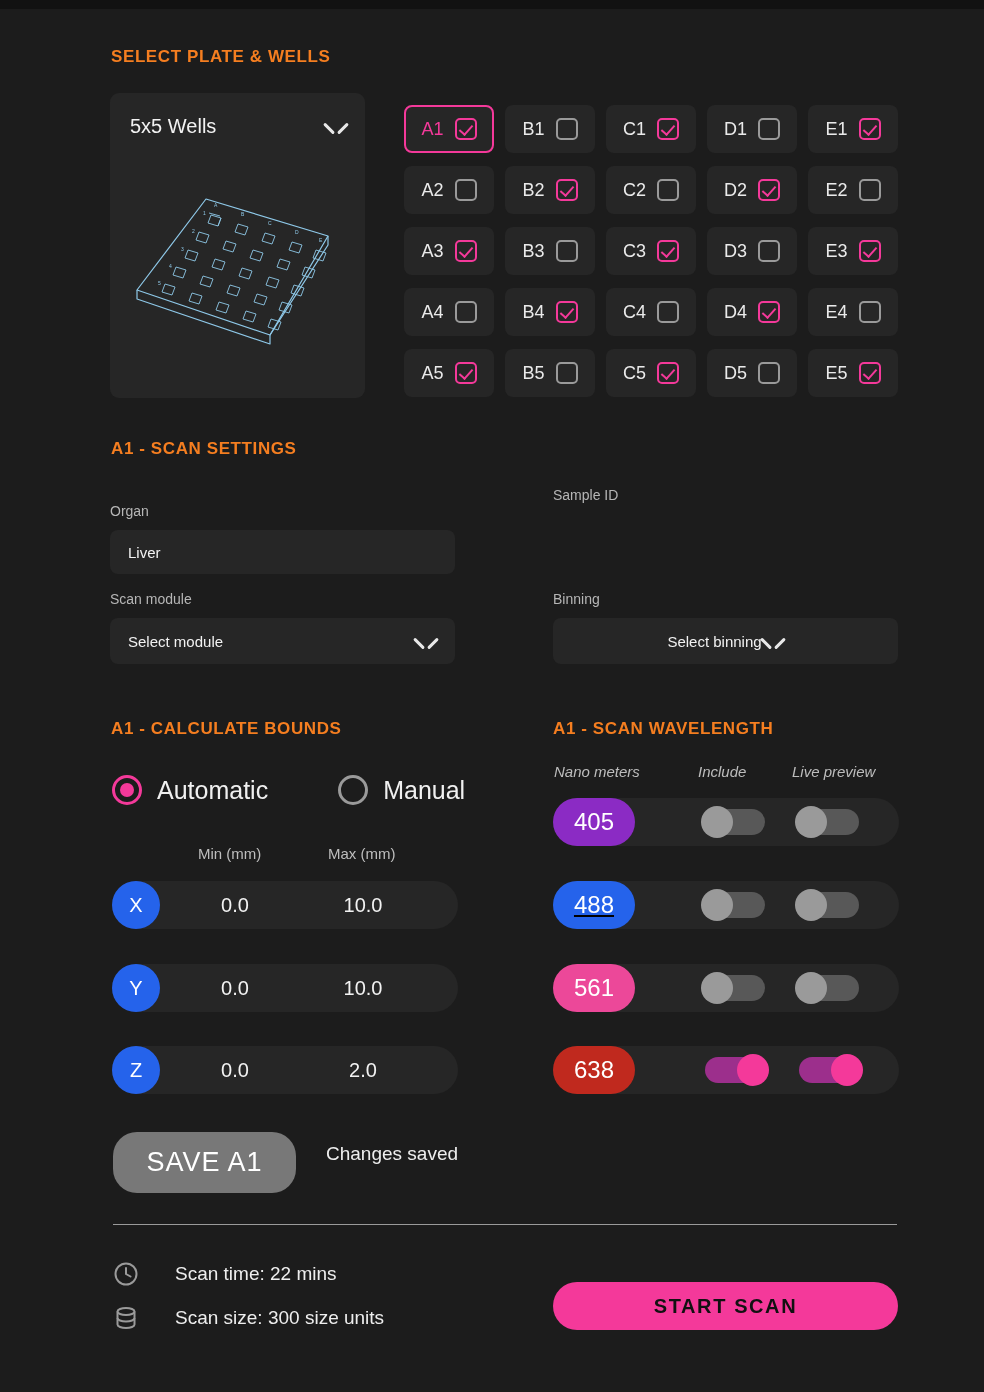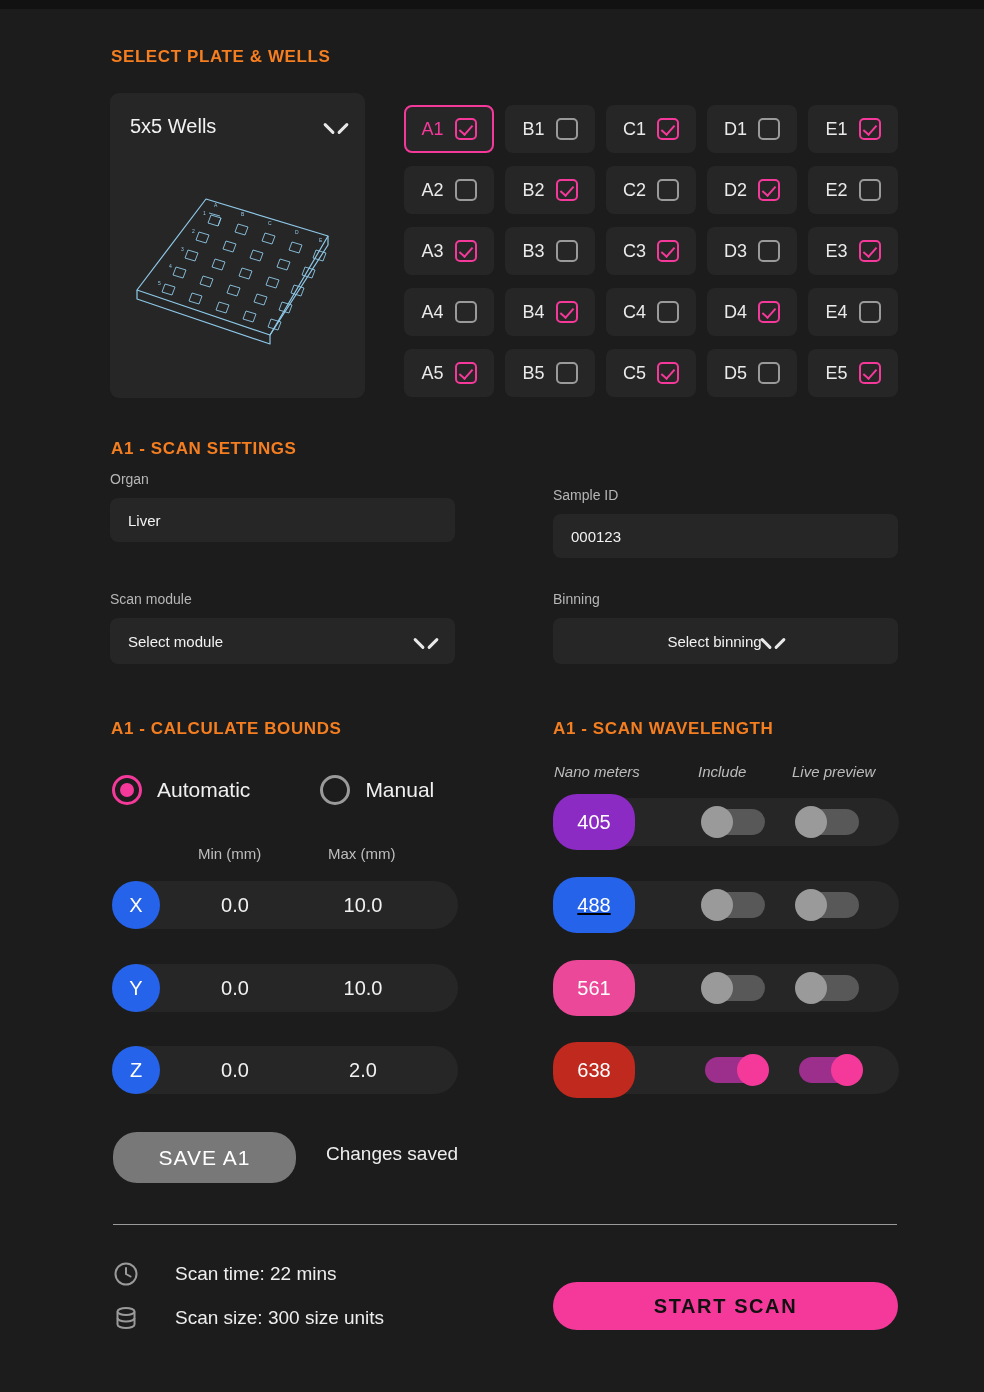--- a/index.html
+++ b/index.html
@@ -326,7 +326,7 @@
 
   <div class="section-title scan-head">A1 - Scan Settings</div>
 
-  <div class="col-l" style="top:462px;">
+  <div class="col-l" style="top:494px;">
     <div class="field-lbl">Organ</div>
     <div class="field-box" style="margin-top:11px;">Liver</div>
   </div>

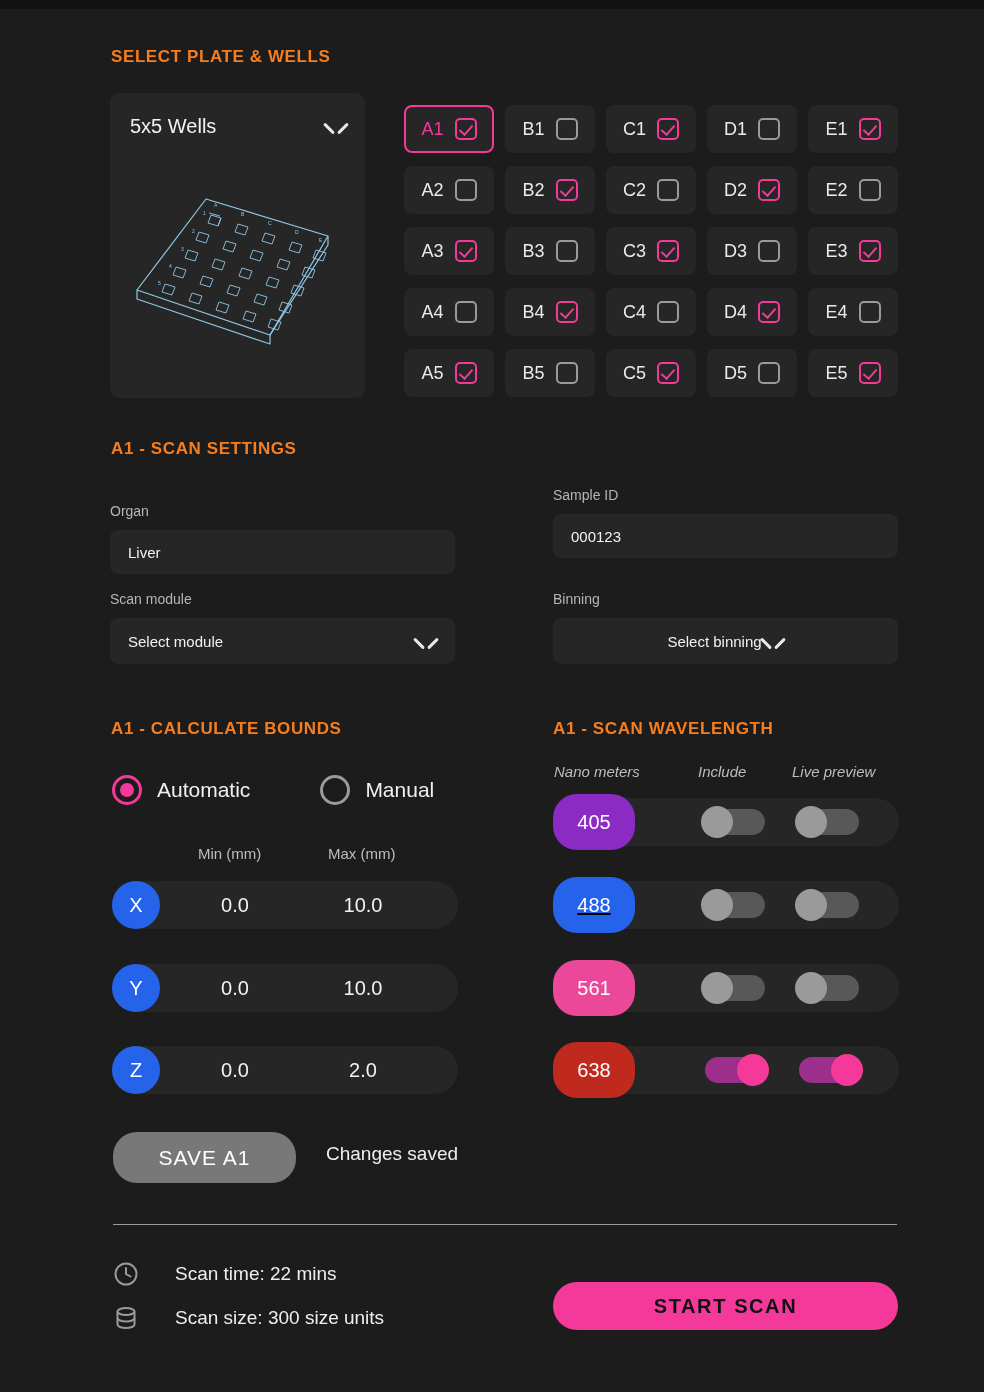--- a/index.html
+++ b/index.html
@@ -332,7 +332,6 @@
   </div>
   <div class="col-r" style="top:478px;">
     <div class="field-lbl">Sample ID</div>
-    <div class="field-box" style="margin-top:11px;">000123</div>
   </div>
 
   <div class="col-l" style="top:582px;">

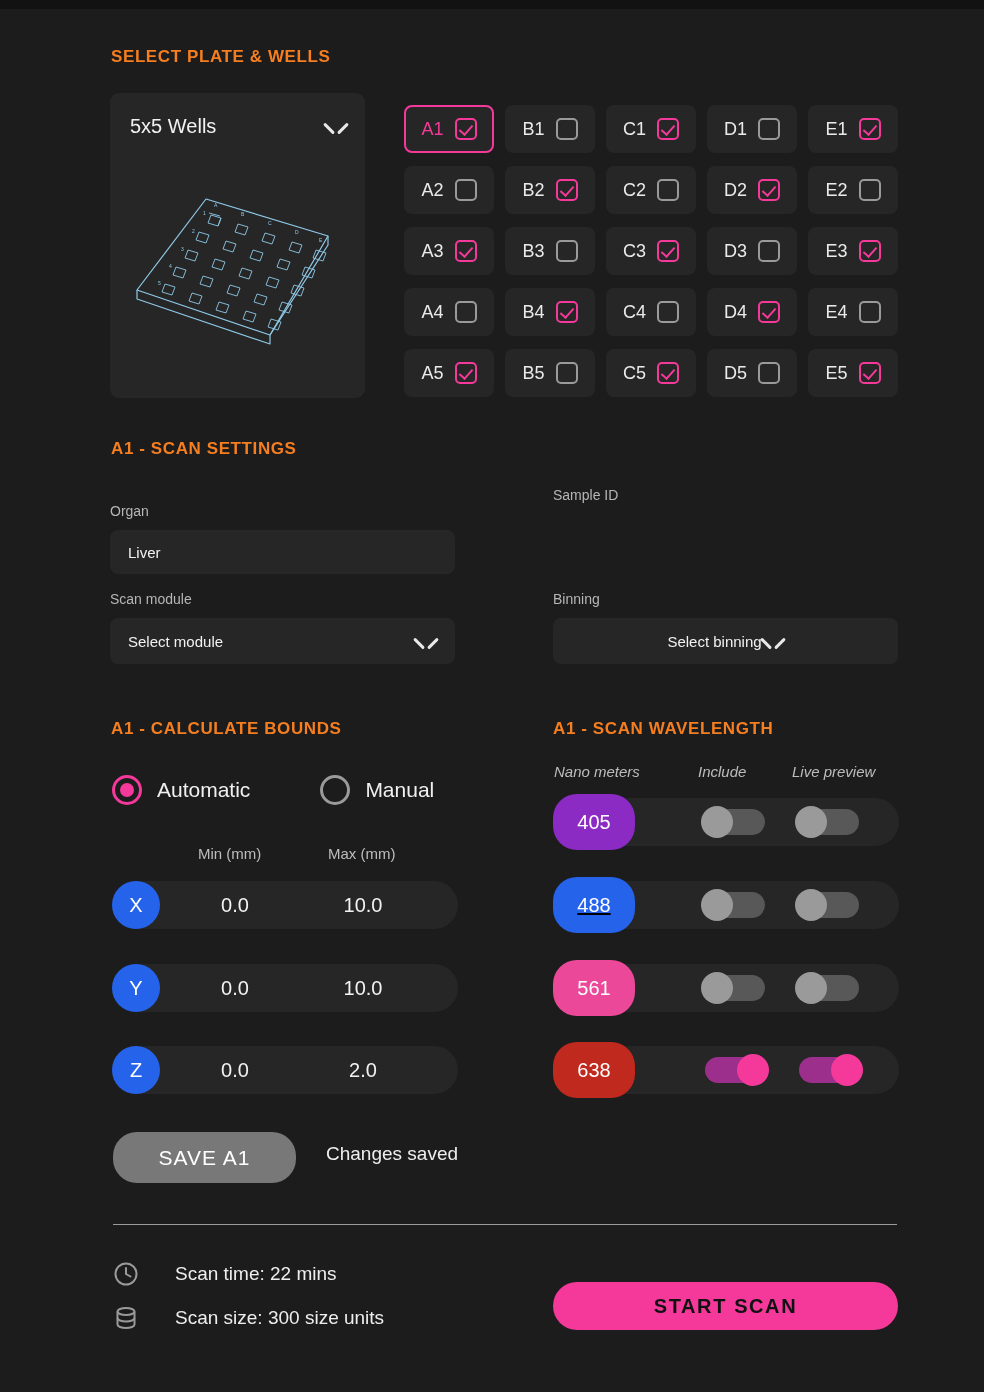--- a/index.html
+++ b/index.html
@@ -95,7 +95,7 @@
     content:""; position:absolute; left:50%; top:50%; width:14px; height:14px;
     margin:-7px 0 0 -7px; border-radius:50%; background:#F4399A;
   }
-  .radio-item span { color:#f0f0f0; font-size:21px; }
+  .radio-item span { color:#f0f0f0; font-size:25px; }
 
   .minmax-hdr { position:absolute; left:110px; top:836px; width:350px; height:20px; }
   .minmax-hdr span { position:absolute; color:#bdbdbd; font-size:15px; }

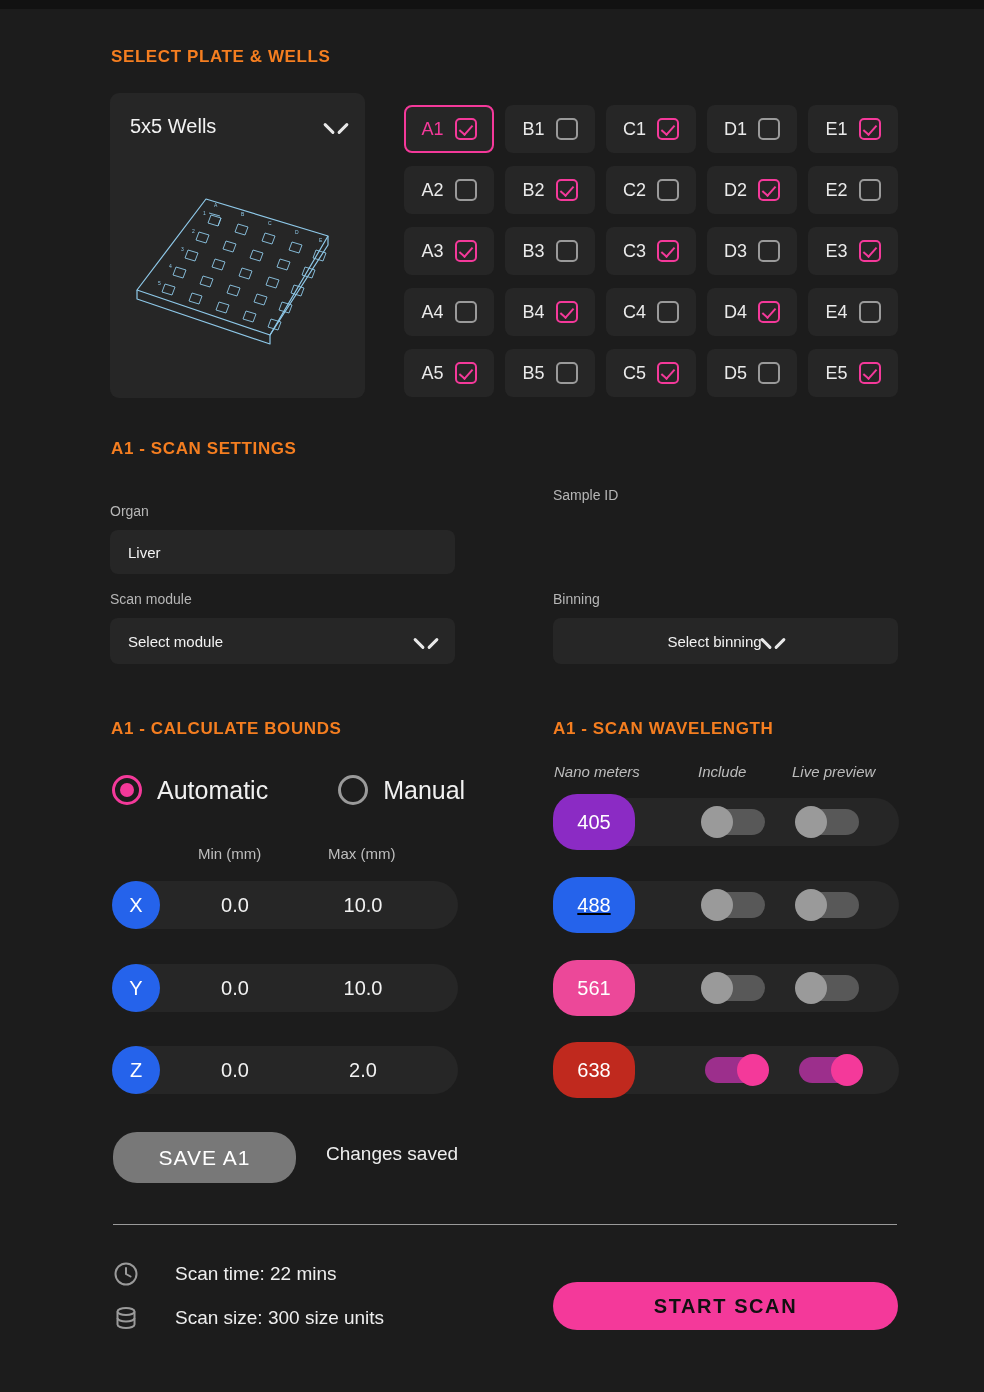--- a/index.html
+++ b/index.html
@@ -128,7 +128,7 @@
     background:#262626; border-radius:24px; display:flex; align-items:center;
   }
   .wave-badge {
-    width:82px; height:56px; border-radius:24px; color:#fff; font-size:20px;
+    width:82px; height:48px; border-radius:24px; color:#fff; font-size:24px;
     display:flex; align-items:center; justify-content:center; flex:0 0 82px;
   }
   .tgl { position:absolute; width:60px; height:26px; border-radius:13px; cursor:pointer; }

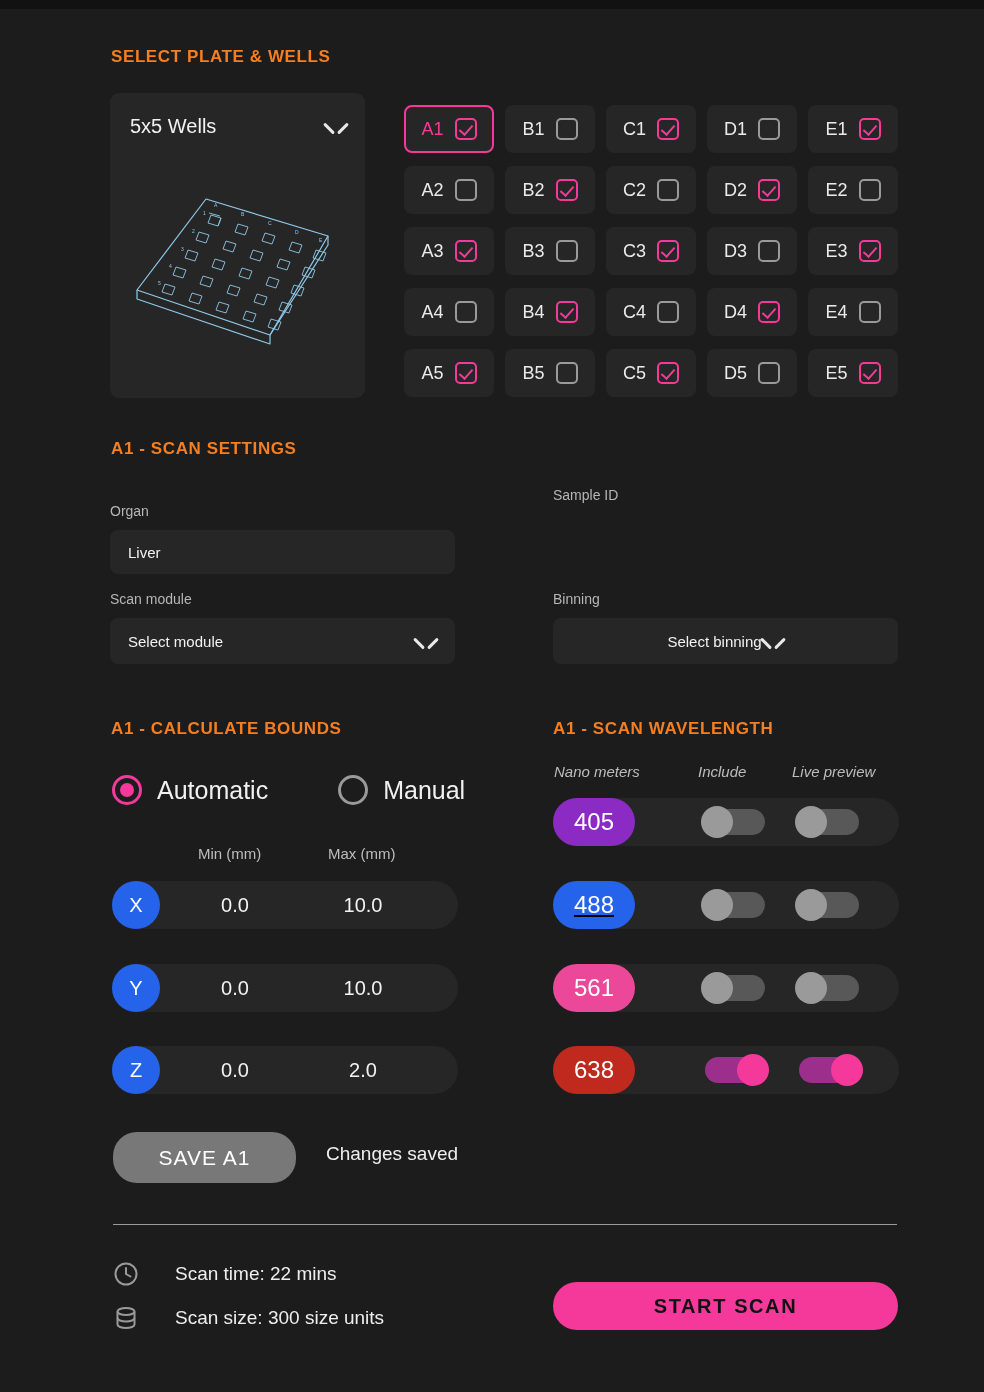--- a/index.html
+++ b/index.html
@@ -142,9 +142,9 @@
 
   
   .save-btn {
-    position:absolute; left:113px; top:1123px; width:183px; height:51px;
+    position:absolute; left:113px; top:1123px; width:183px; height:61px;
     background:#787878; border-radius:24px; border:none; cursor:pointer;
-    color:#fff; font-size:21px; letter-spacing:1px; font-family:inherit;
+    color:#fff; font-size:27px; letter-spacing:1px; font-family:inherit;
   }
   .save-msg { position:absolute; left:326px; top:1134px; color:#eeeeee; font-size:19px; }
 

